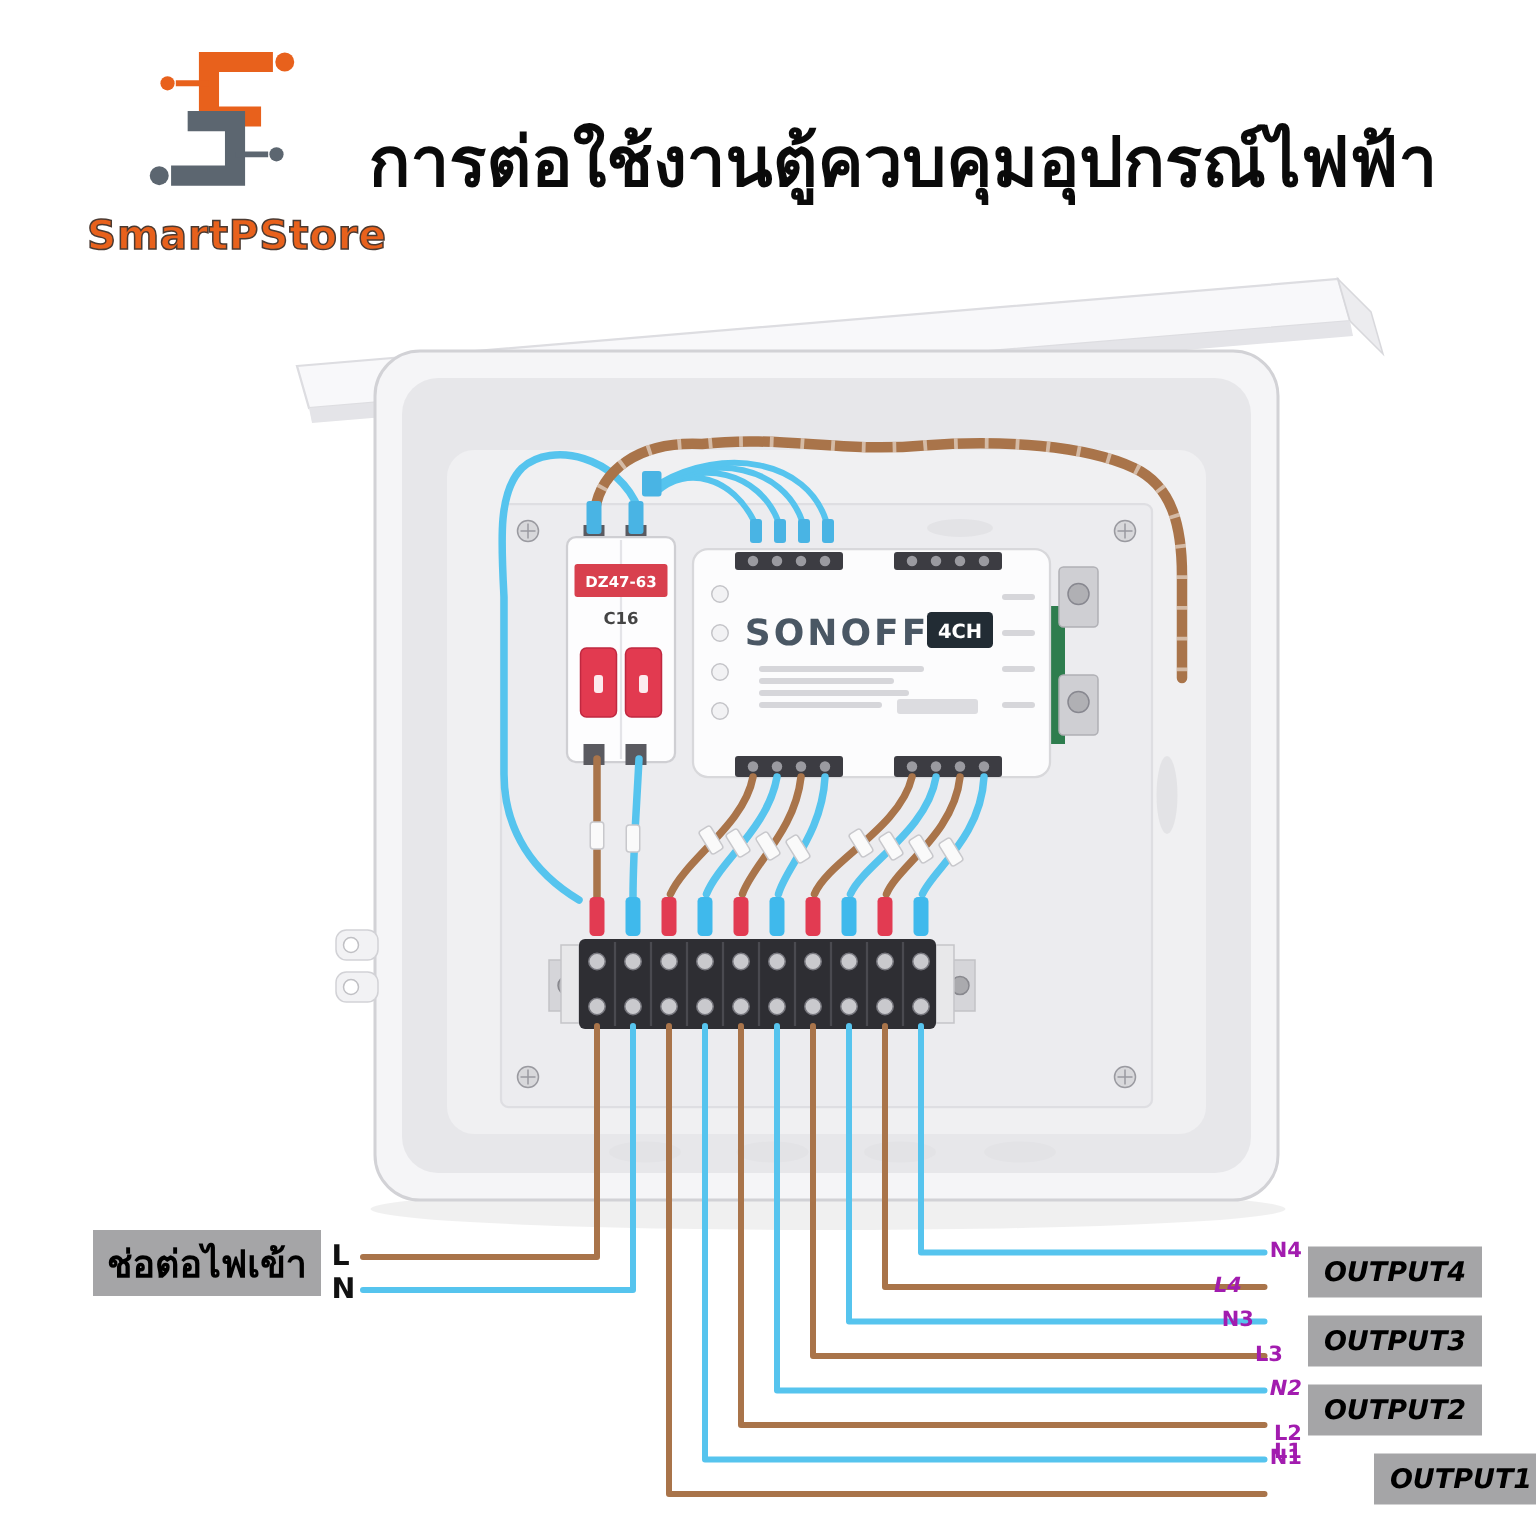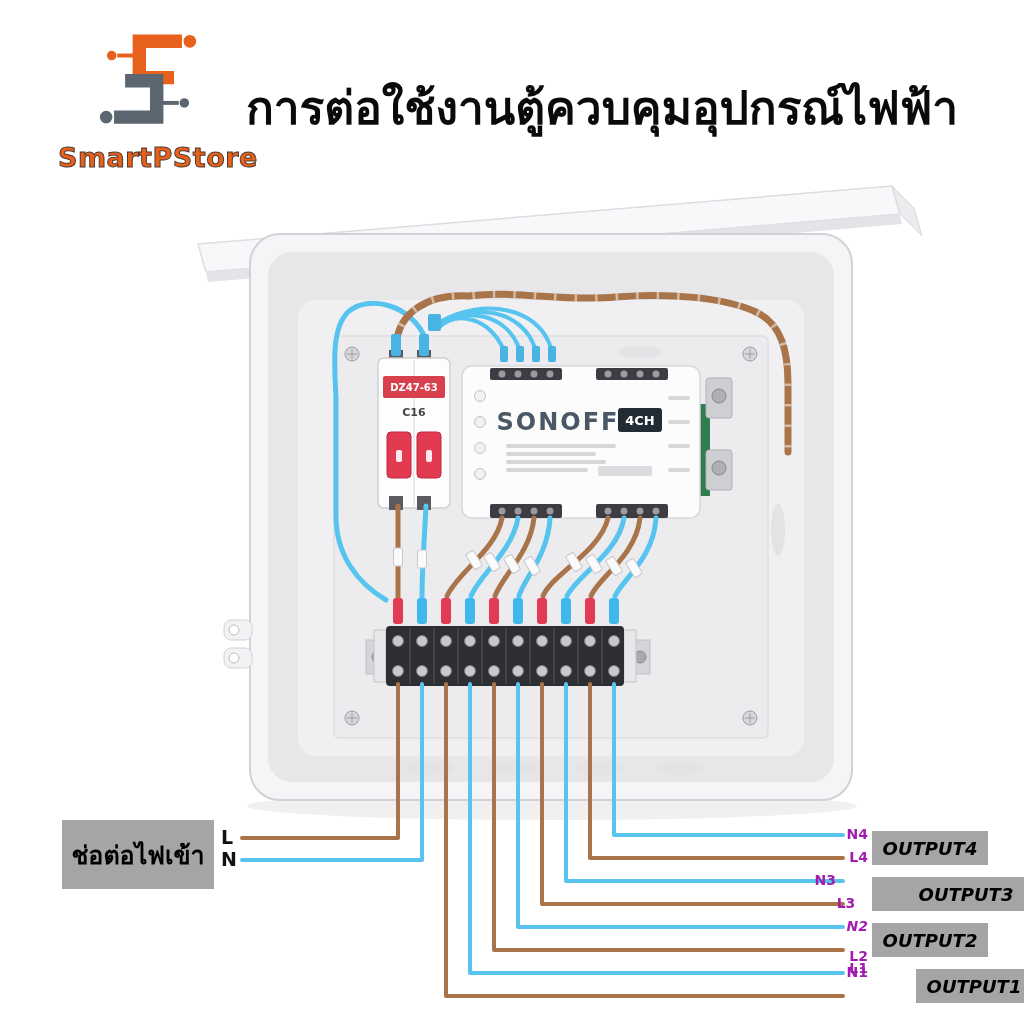--- a/index.html
+++ b/index.html
@@ -11,7 +11,7 @@
   #logo svg{display:block;margin:0 auto;}
   #logo-text{margin-top:2px;font-size:27px;font-weight:800;color:#e8611c;-webkit-text-stroke:1px #4a3a32;letter-spacing:0.5px;}
   .gray-box{background:#a5a5a7;color:#000;font-weight:700;display:flex;align-items:center;justify-content:center;}
-  #input-box{left:62px;top:820px;width:152px;height:69px;font-size:25px;}
+  #input-box{left:62px;top:820px;width:152px;height:44px;font-size:25px;}
   .pin-label{width:24px;height:24px;font-size:19px;font-weight:700;color:#111;line-height:24px;}
   .nl-label{width:44px;height:24px;font-size:14px;font-weight:700;color:#a21caf;line-height:24px;text-align:right;}
   .out-box{width:116px;height:34px;font-size:18px;font-style:italic;}

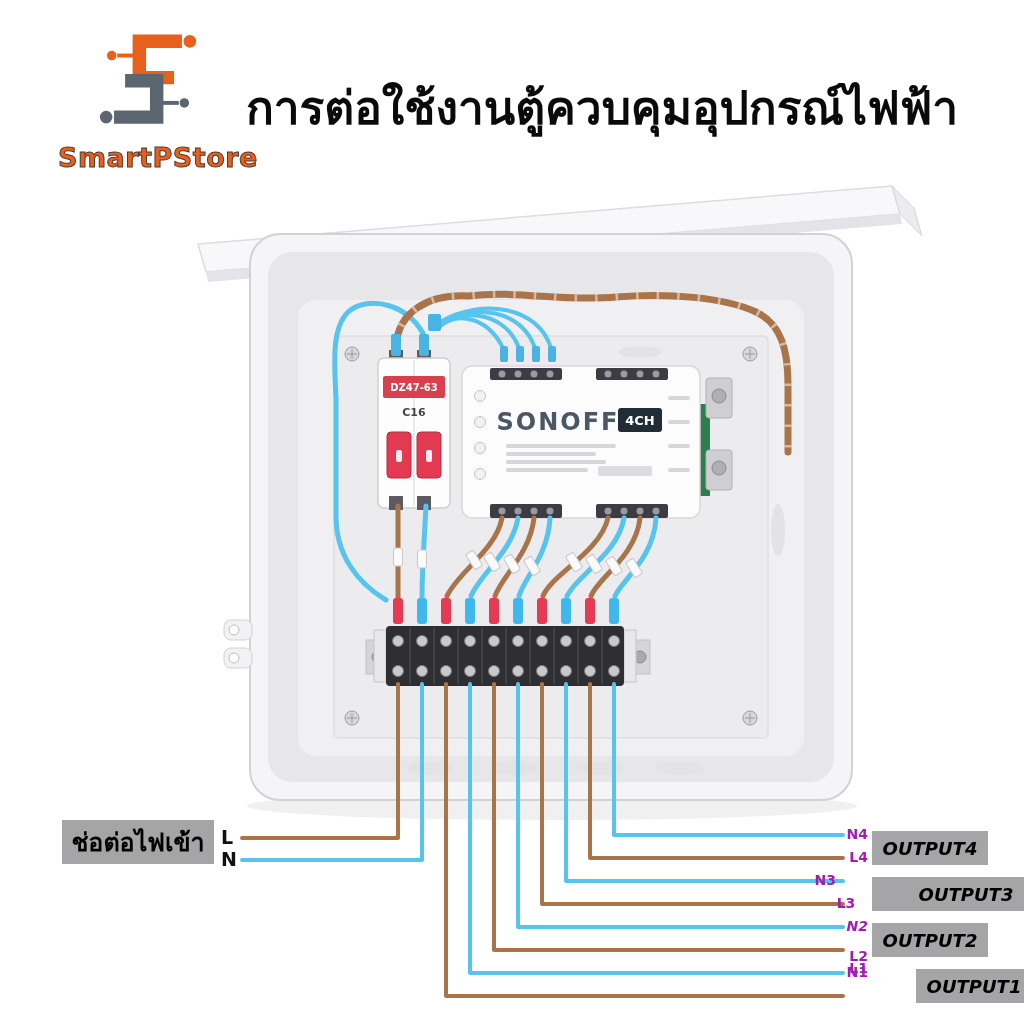--- a/index.html
+++ b/index.html
@@ -277,7 +277,7 @@
   <div class="abs pin-label" style="left:221px;top:847px;">N</div>
 
   <div class="abs nl-label" style="left:824px;top:822px;">N4</div>
-  <div class="abs nl-label" style="left:824px;top:845px;">L4</div>
+  <div class="abs nl-label" style="left:784px;top:845px;font-style:italic;">L4</div>
   <div class="abs gray-box out-box" style="left:872px;top:831px;">OUTPUT4</div>
 
   <div class="abs nl-label" style="left:792px;top:868px;">N3</div>

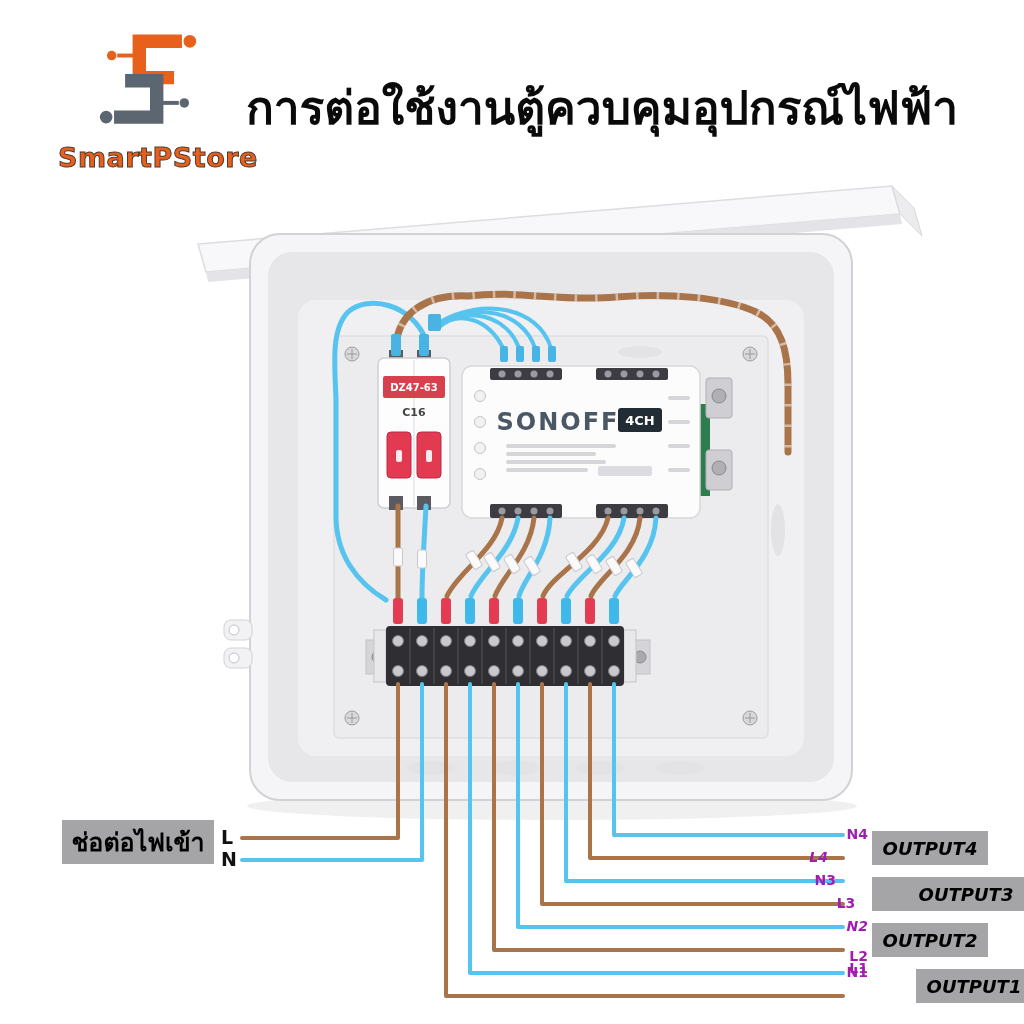--- a/index.html
+++ b/index.html
@@ -282,7 +282,7 @@
 
   <div class="abs nl-label" style="left:792px;top:868px;">N3</div>
   <div class="abs nl-label" style="left:824px;top:891px;text-align:center;">L3</div>
-  <div class="abs gray-box out-box" style="left:872px;top:877px;padding-left:36px;">OUTPUT3</div>
+  <div class="abs gray-box out-box" style="left:872px;top:877px;">OUTPUT3</div>
 
   <div class="abs nl-label" style="left:824px;top:914px;font-style:italic;">N2</div>
   <div class="abs nl-label" style="left:824px;top:944px;">L2</div>

